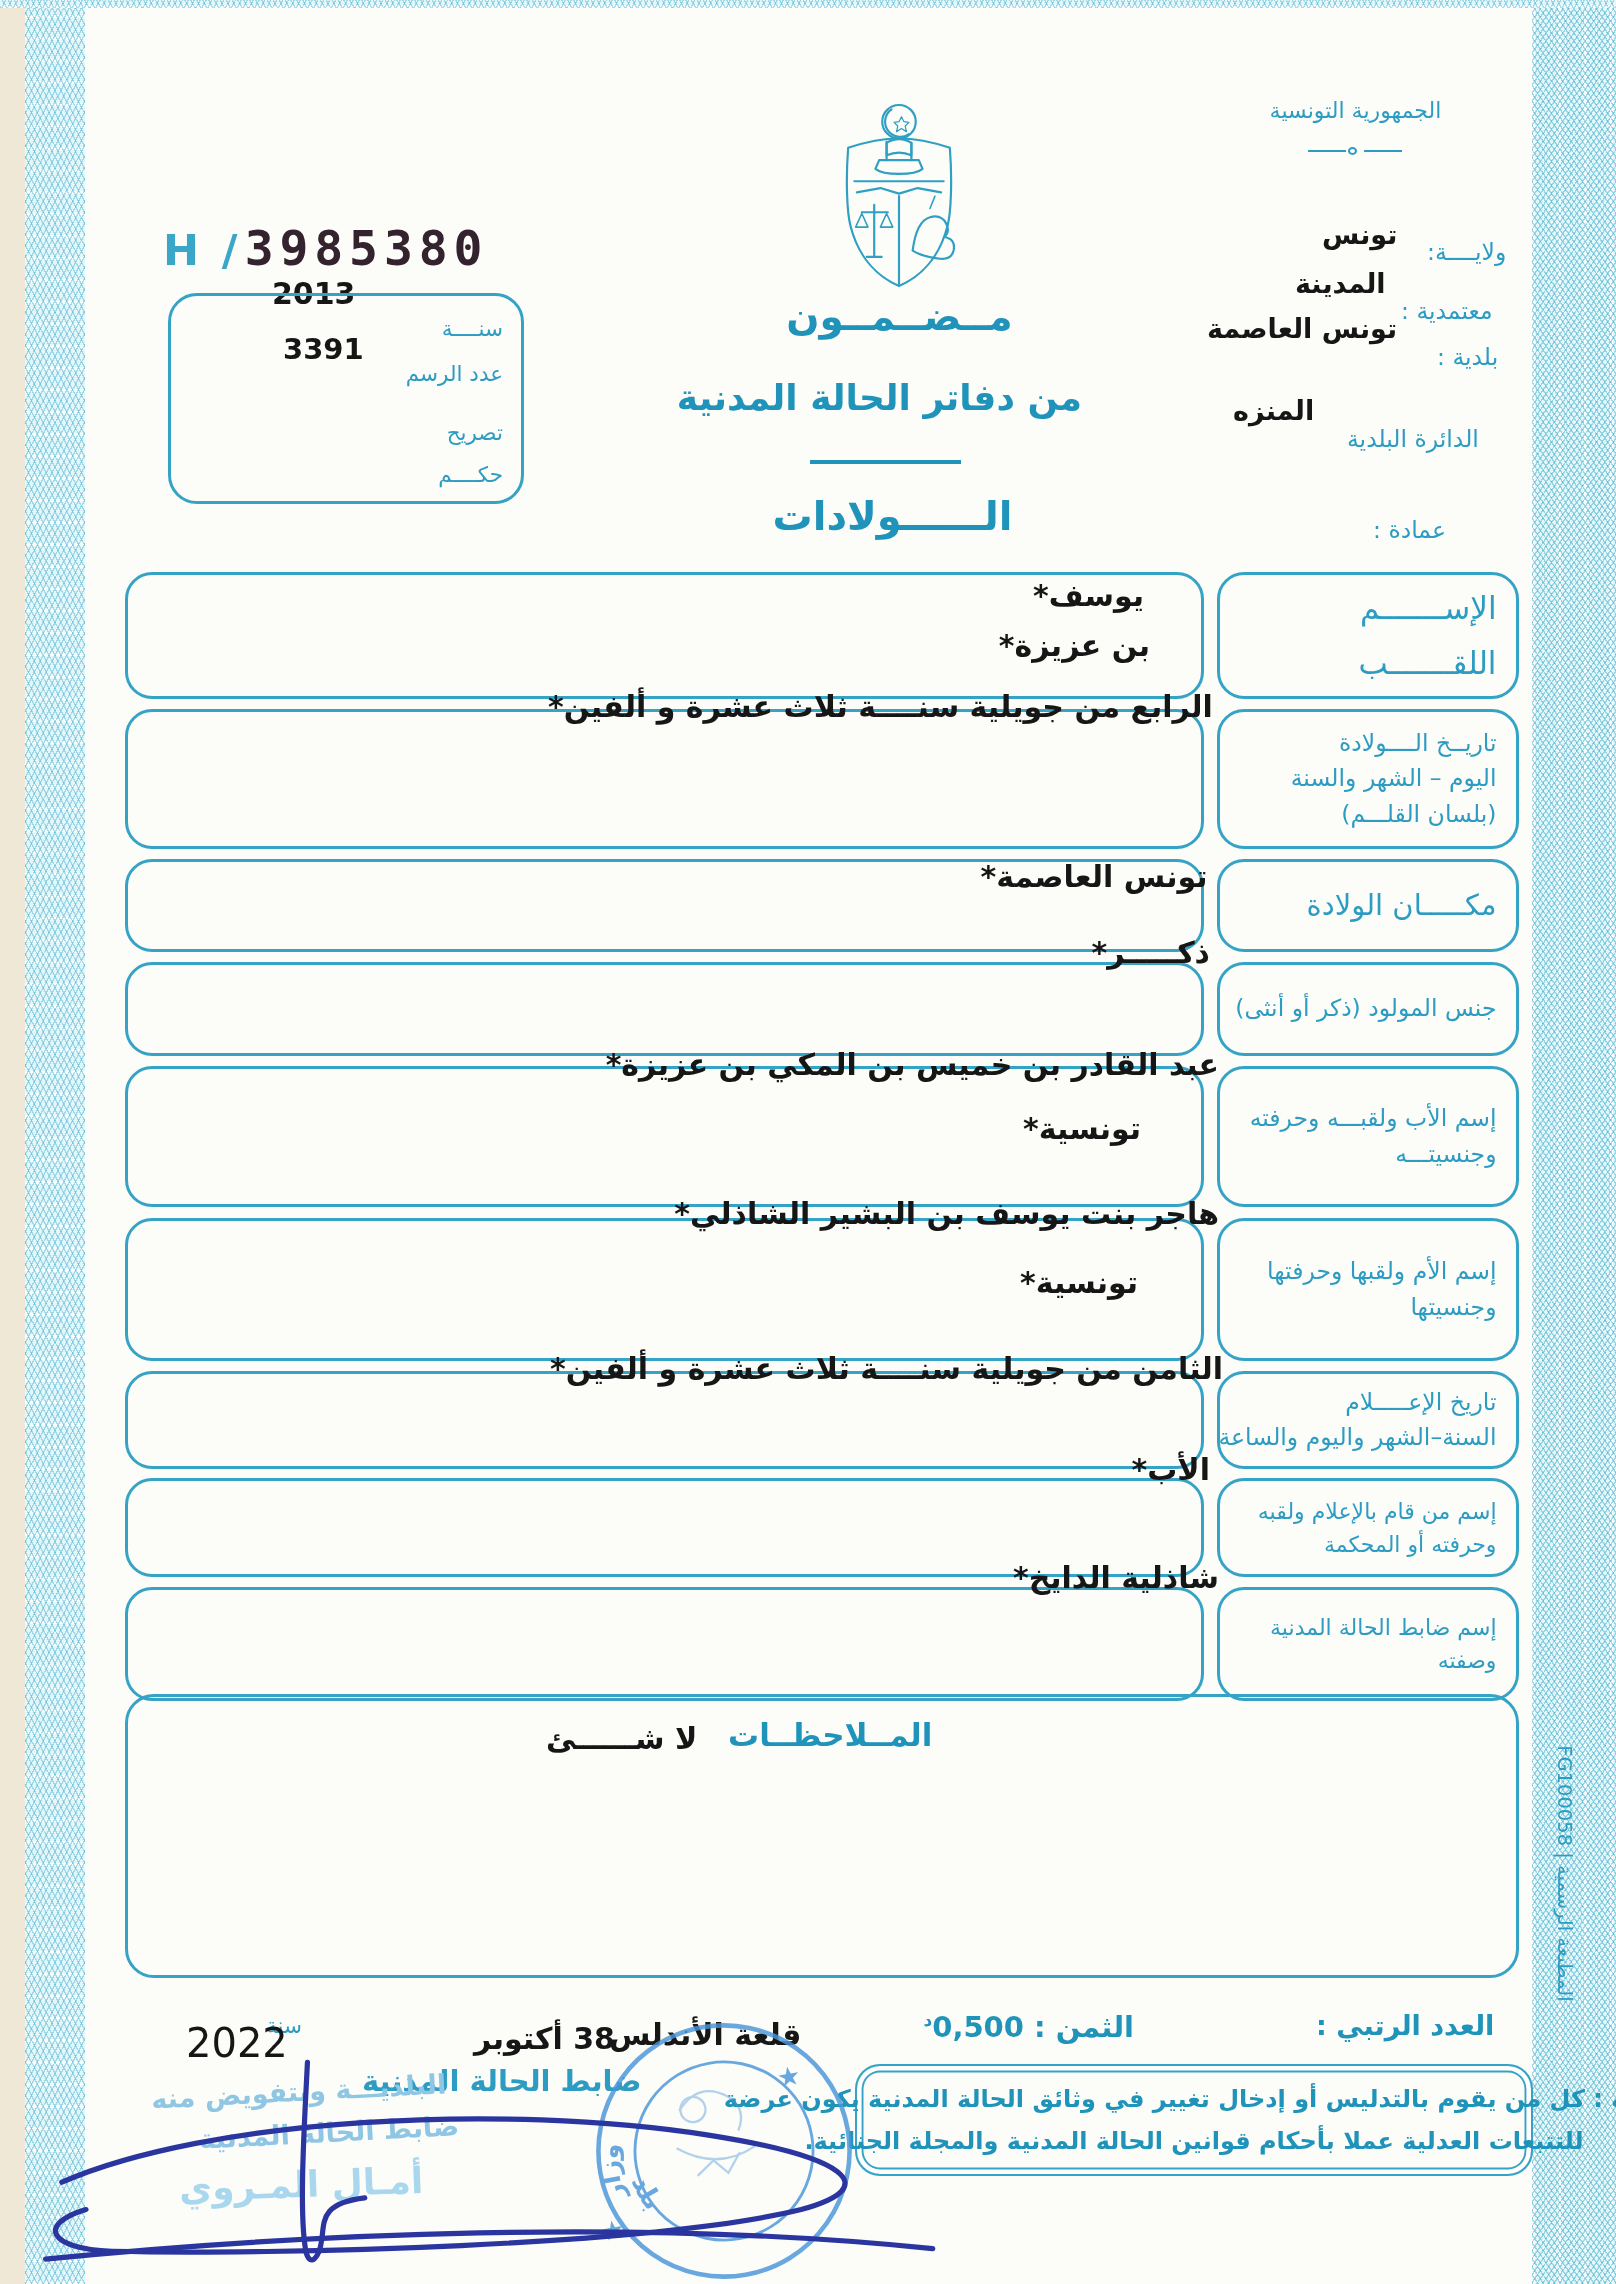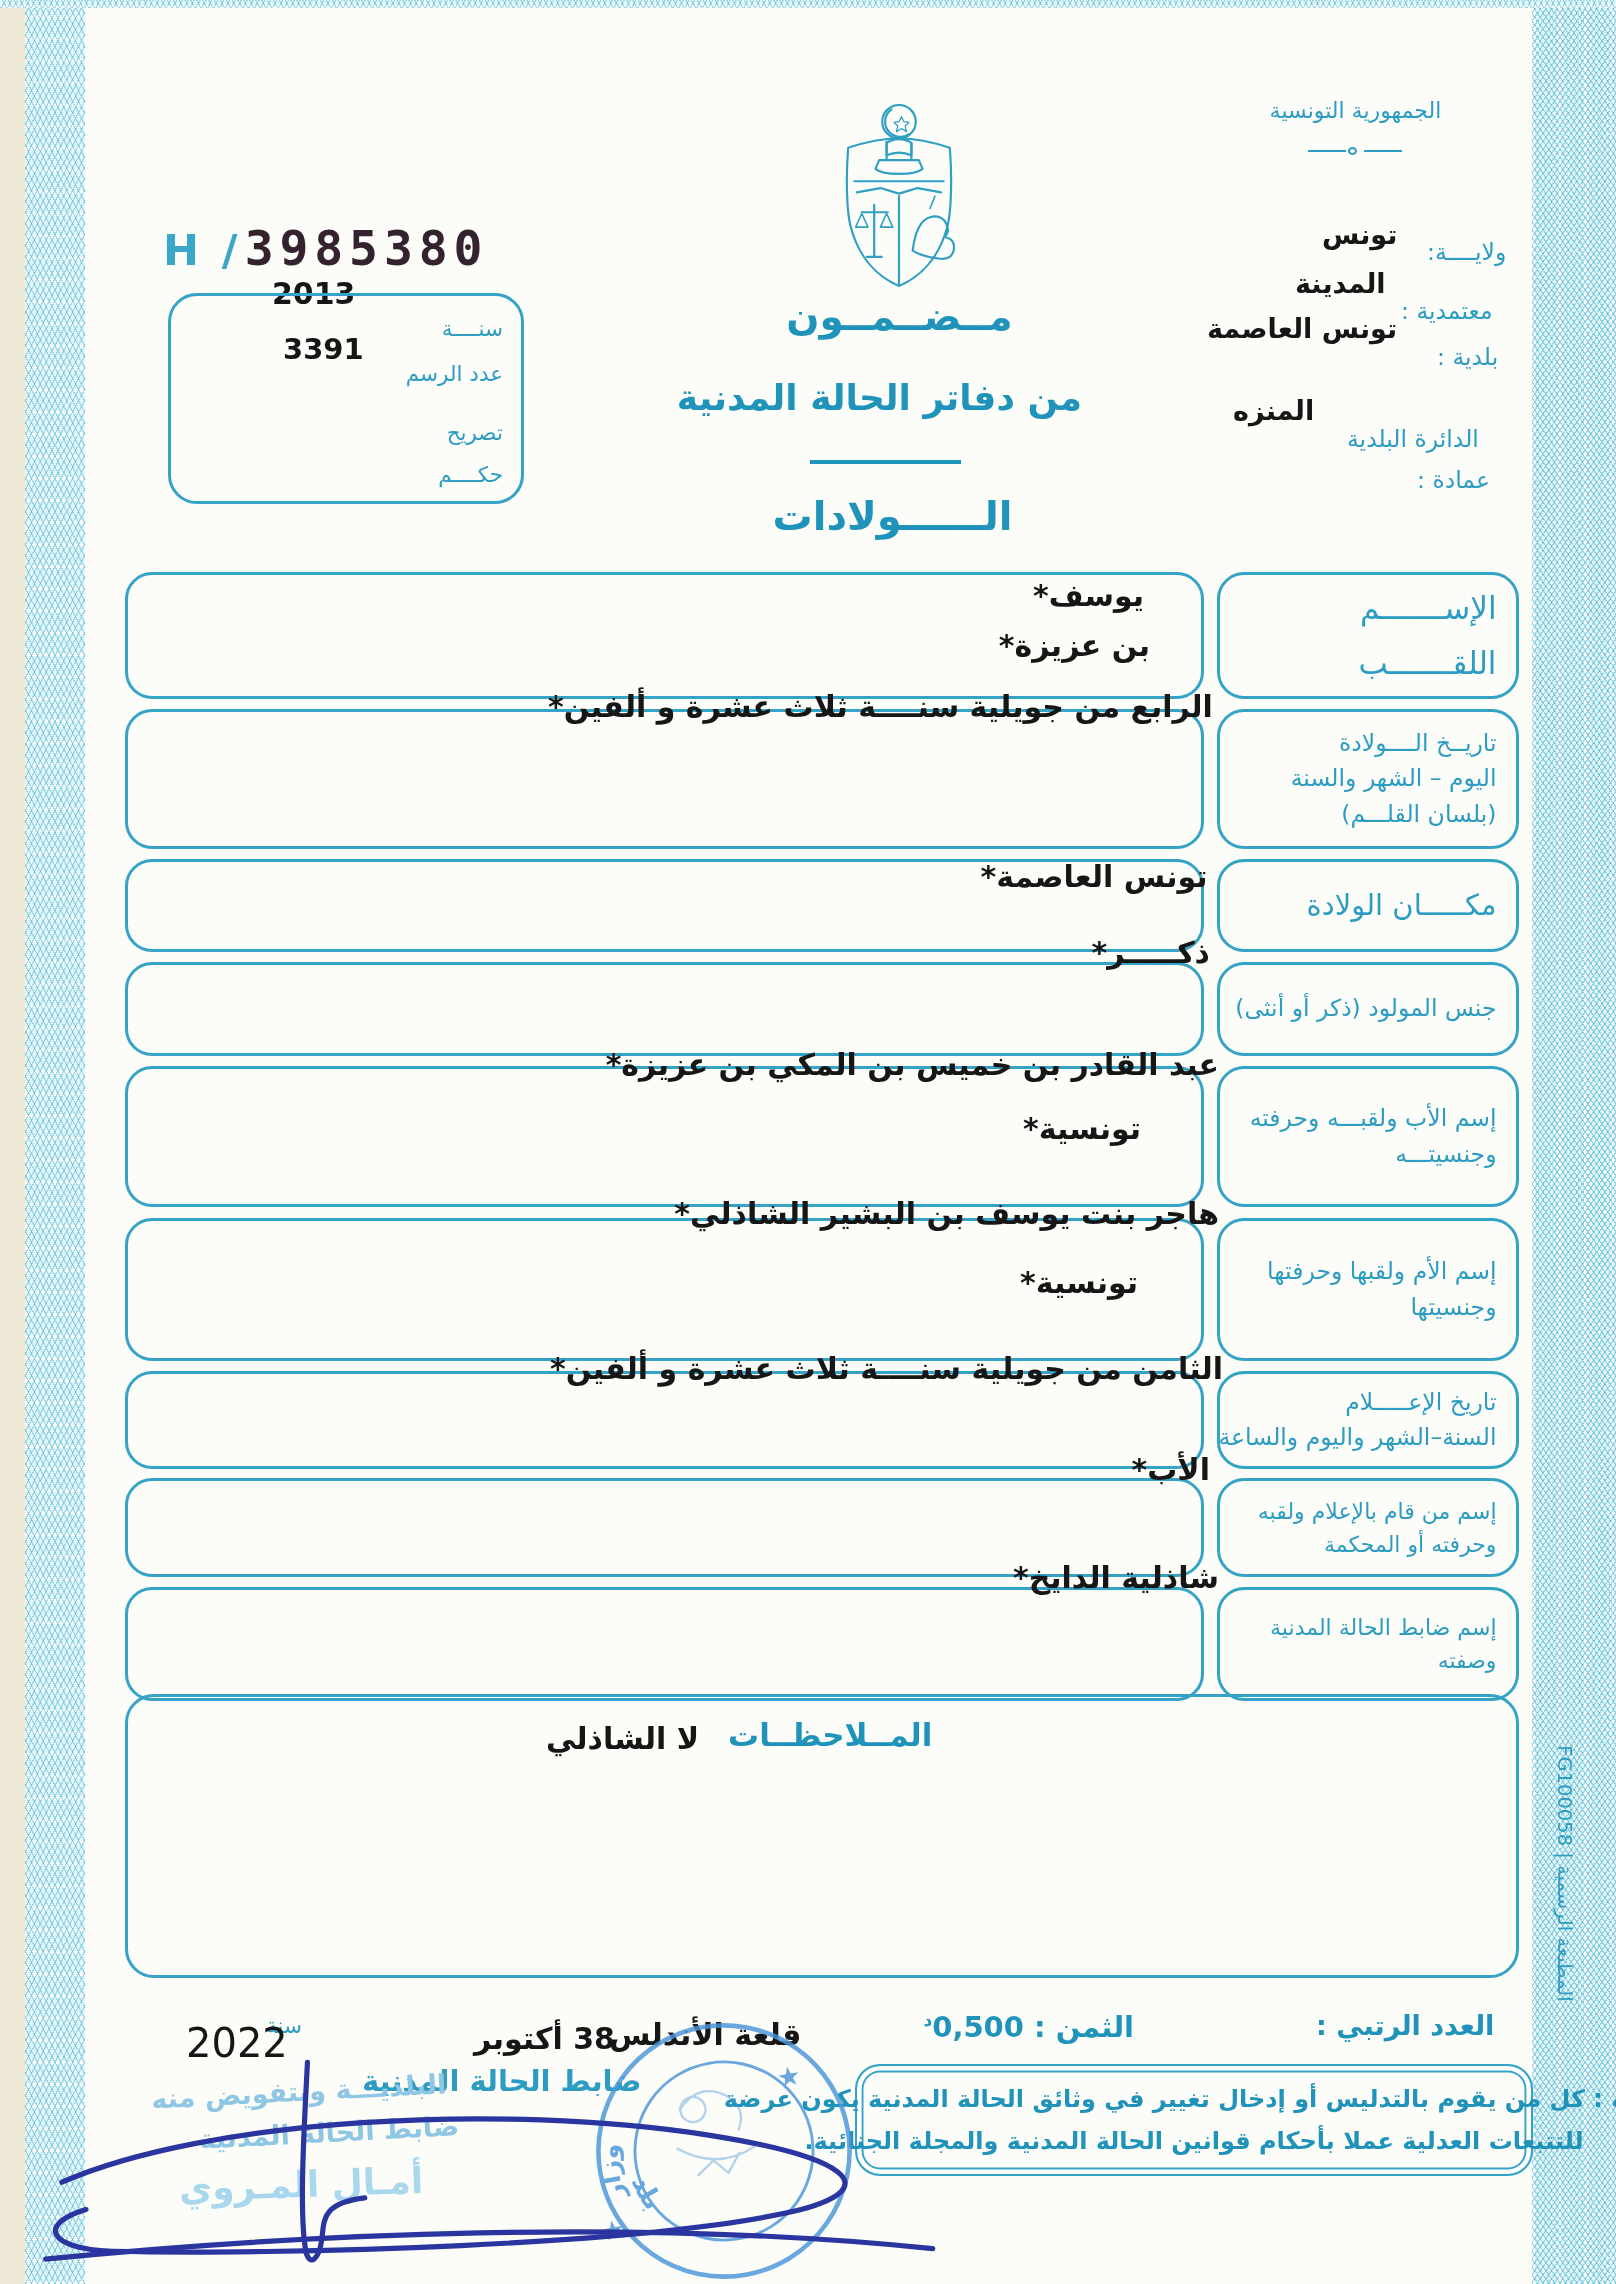--- a/index.html
+++ b/index.html
@@ -169,7 +169,7 @@
   <div class="hf-value" style="left:1207px;top:313px;">تونس العاصمة</div>
   <div class="hf-label" style="left:1347px;top:425px;">الدائرة البلدية</div>
   <div class="hf-value" style="left:1233px;top:395px;">المنزه</div>
-  <div class="hf-label" style="left:1373px;top:466px;margin-left:44px;">عمادة :</div>
+  <div class="hf-label" style="left:1373px;top:516px;">عمادة :</div>
 
   <svg class="emblem" width="124" height="199" viewBox="0 0 200 310" fill="none" stroke="#2f9fc3" stroke-width="3.5" stroke-linecap="round" stroke-linejoin="round">
     <circle cx="100" cy="36" r="27"></circle>

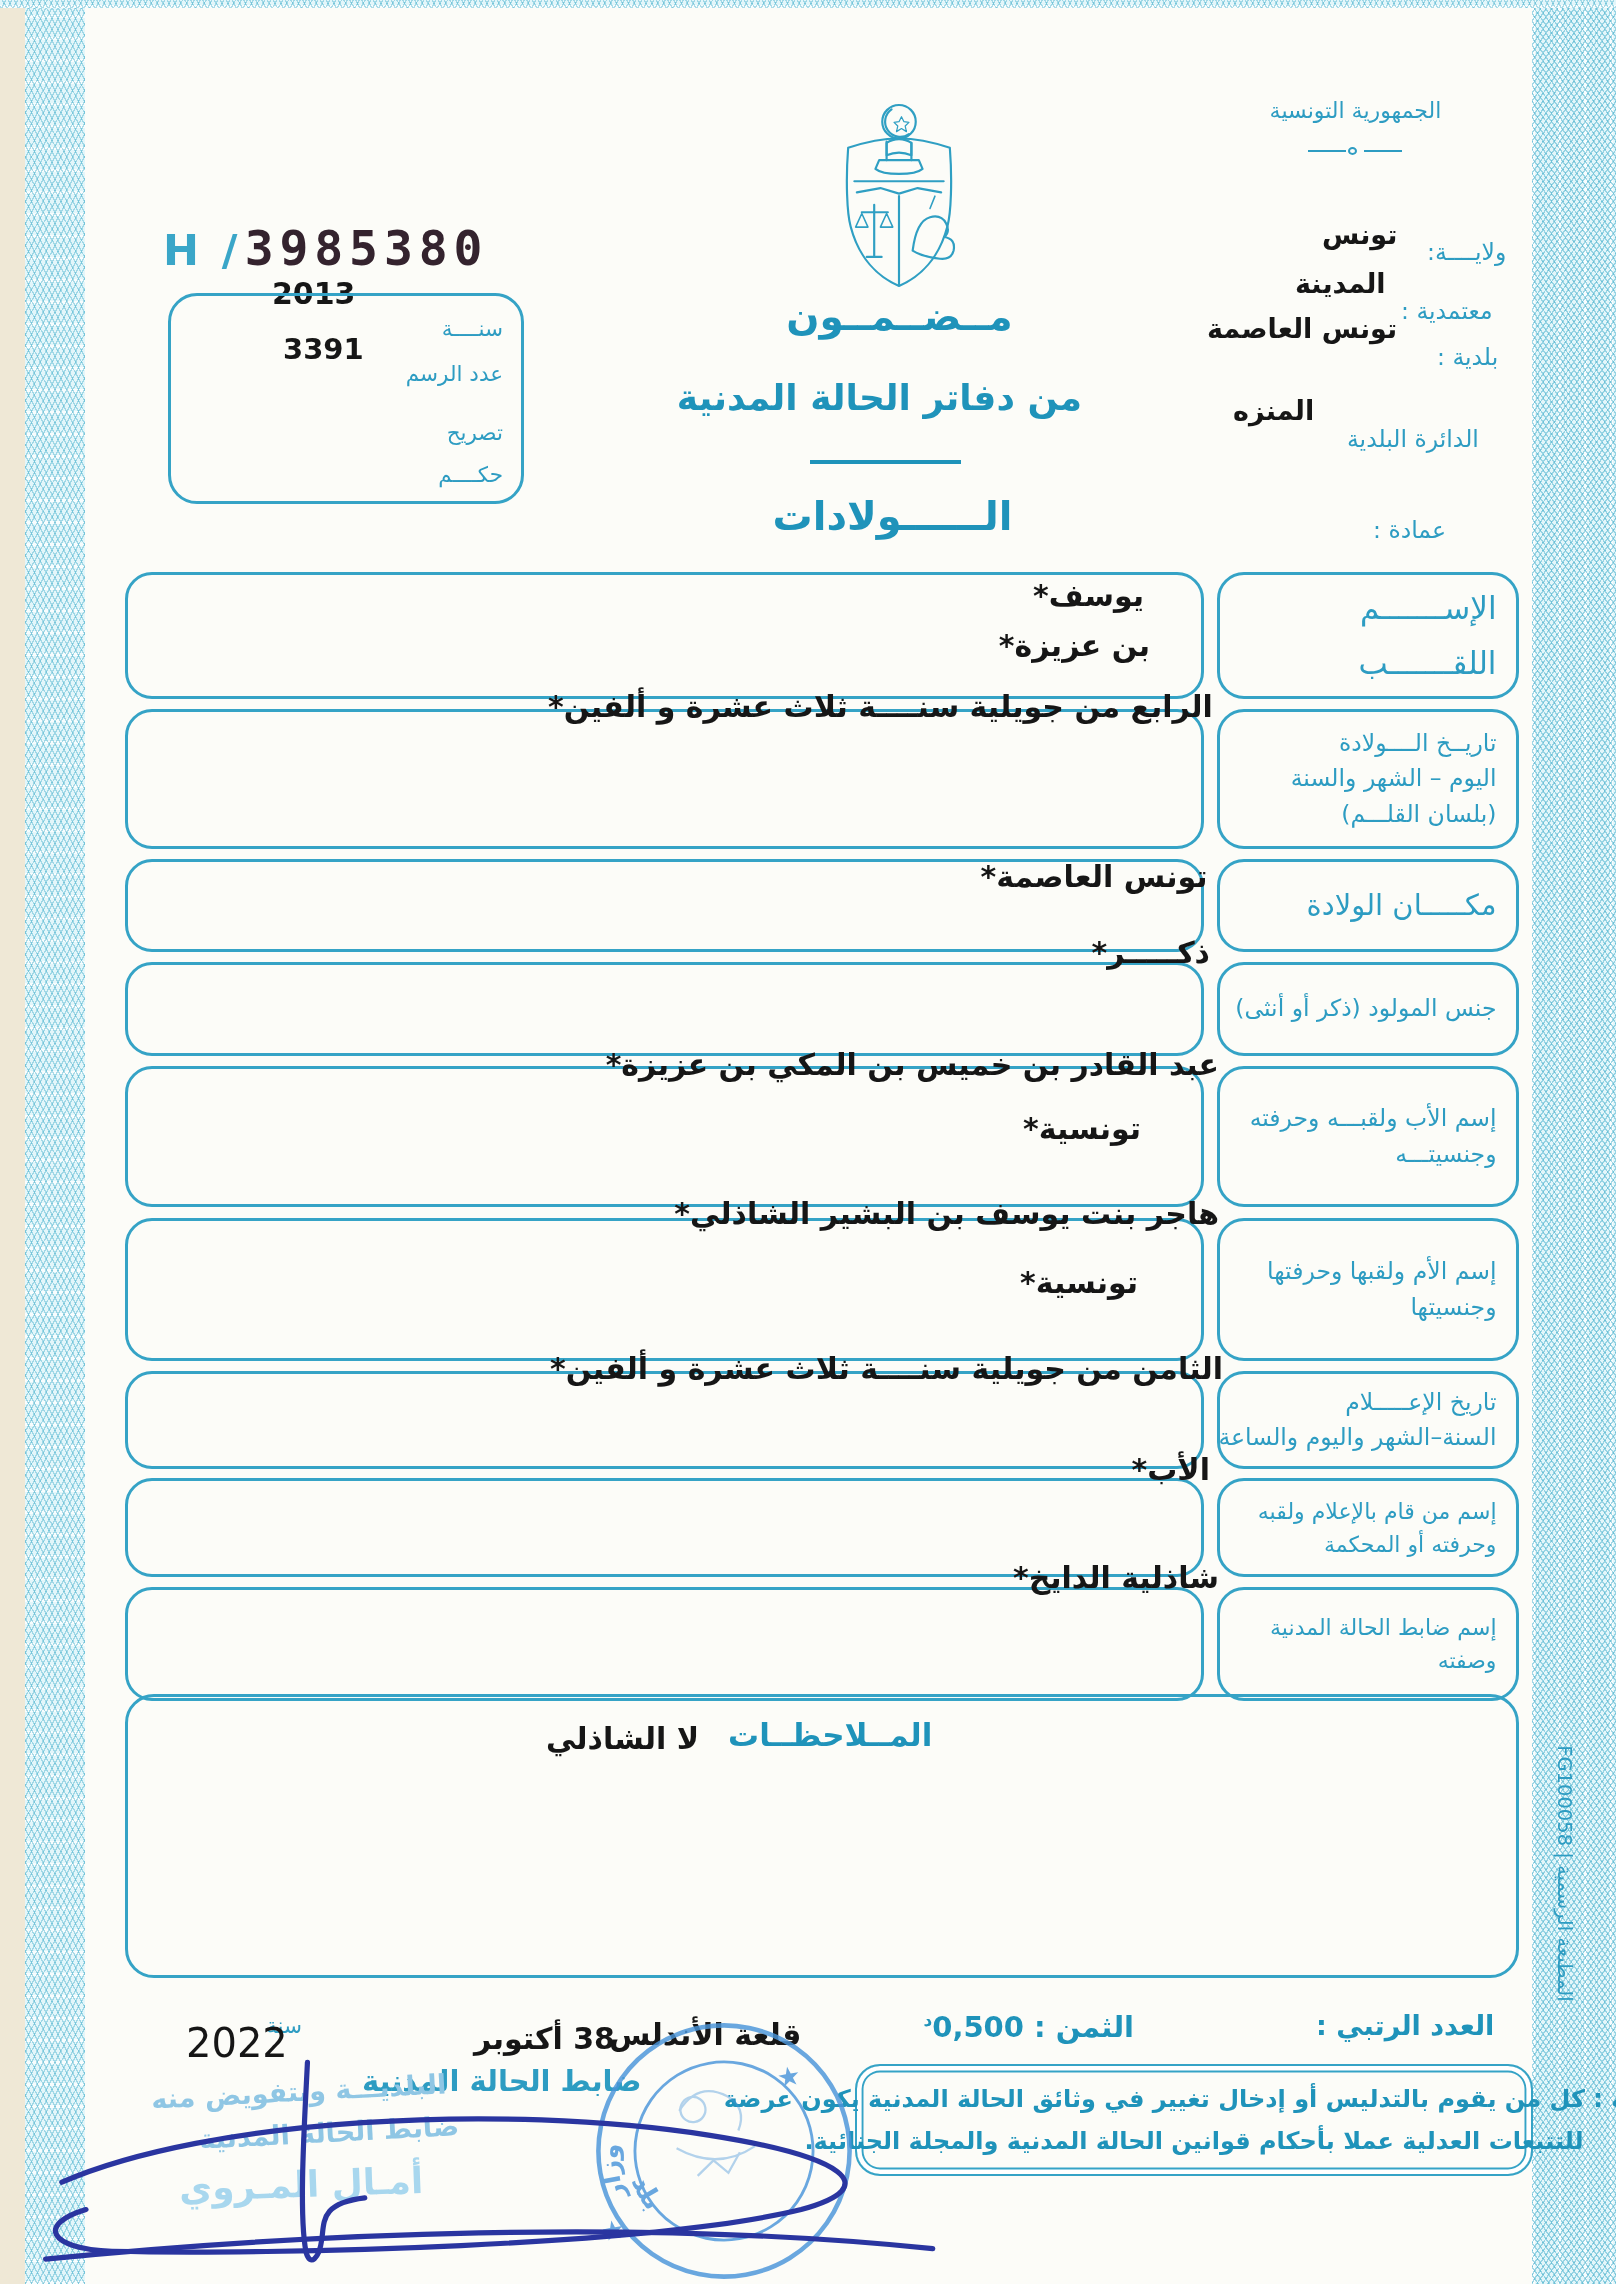--- a/index.html
+++ b/index.html
@@ -263,7 +263,7 @@
 
   <div class="obs"></div>
   <div class="obs-title">المــلاحظــات</div>
-  <div class="obs-value">لا الشاذلي</div>
+  <div class="obs-value">لا شــــــئ</div>
 
   <div class="side-note">المطبعة الرسمية | FG100058</div>
 

